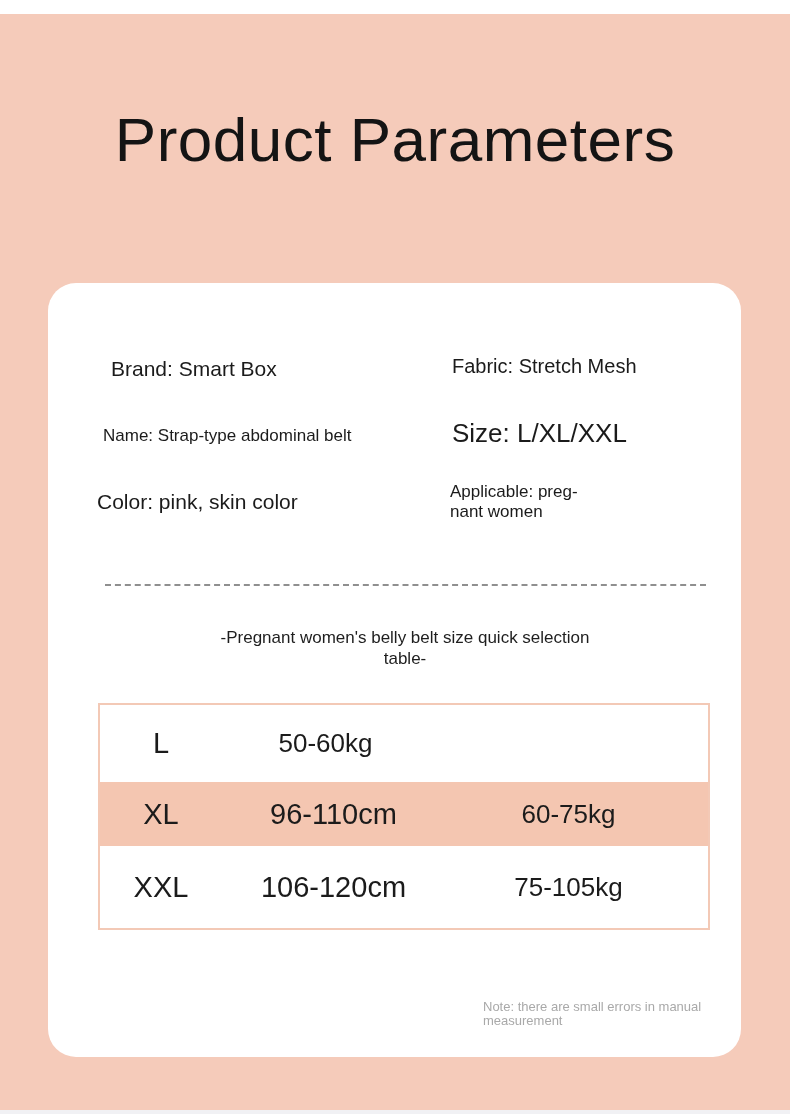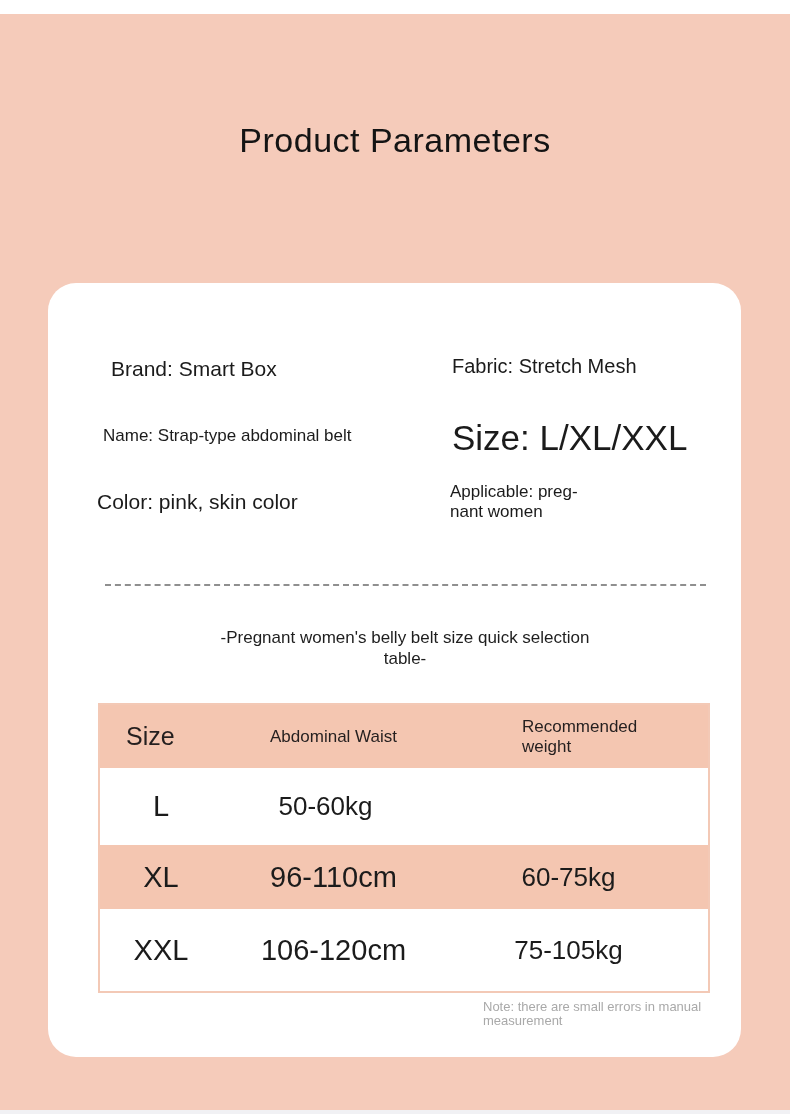--- a/index.html
+++ b/index.html
@@ -22,7 +22,7 @@
   .bottom-strip{position:absolute; left:0; bottom:0; width:790px; height:4px; background:var(--bottom-strip);}
   .page-title{
     position:absolute; left:0; top:115px; width:790px;
-    text-align:center; font-size:34px; line-height:50px; color:#141414;
+    text-align:center; font-size:62px; line-height:50px; color:#141414;
     letter-spacing:0.5px; white-space:nowrap;
   }
   .card{

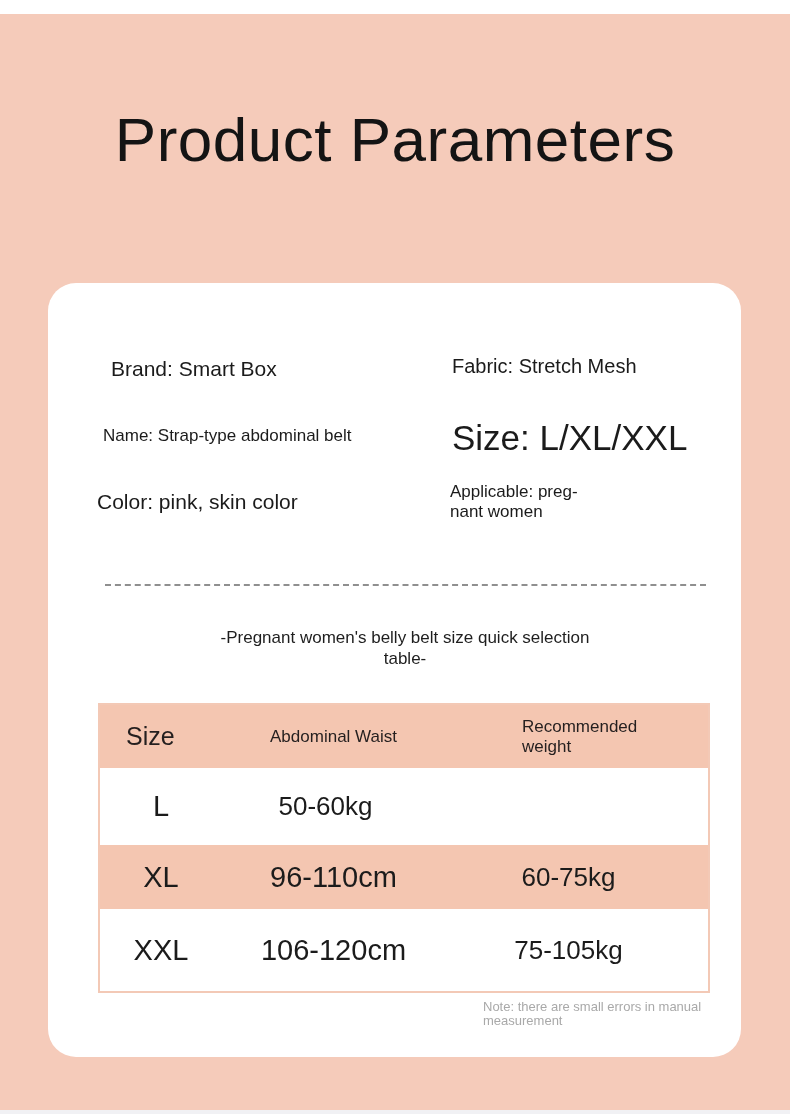--- a/index.html
+++ b/index.html
@@ -33,7 +33,7 @@
   .spec-brand{left:55px; top:74px; font-size:21px;margin-left:8px;}
   .spec-fabric{left:404px; top:72px; font-size:20px;}
   .spec-name{left:55px; top:143px; font-size:17px;}
-  .spec-size{left:404px; top:135px; font-size:35px;}
+  .spec-size{left:404px; top:135px; font-size:26px;}
   .spec-color{left:49px; top:207px; font-size:21px;}
   .spec-applicable{left:402px; top:199px; font-size:17px; line-height:20px; width:190px;}
   .dashed-divider{

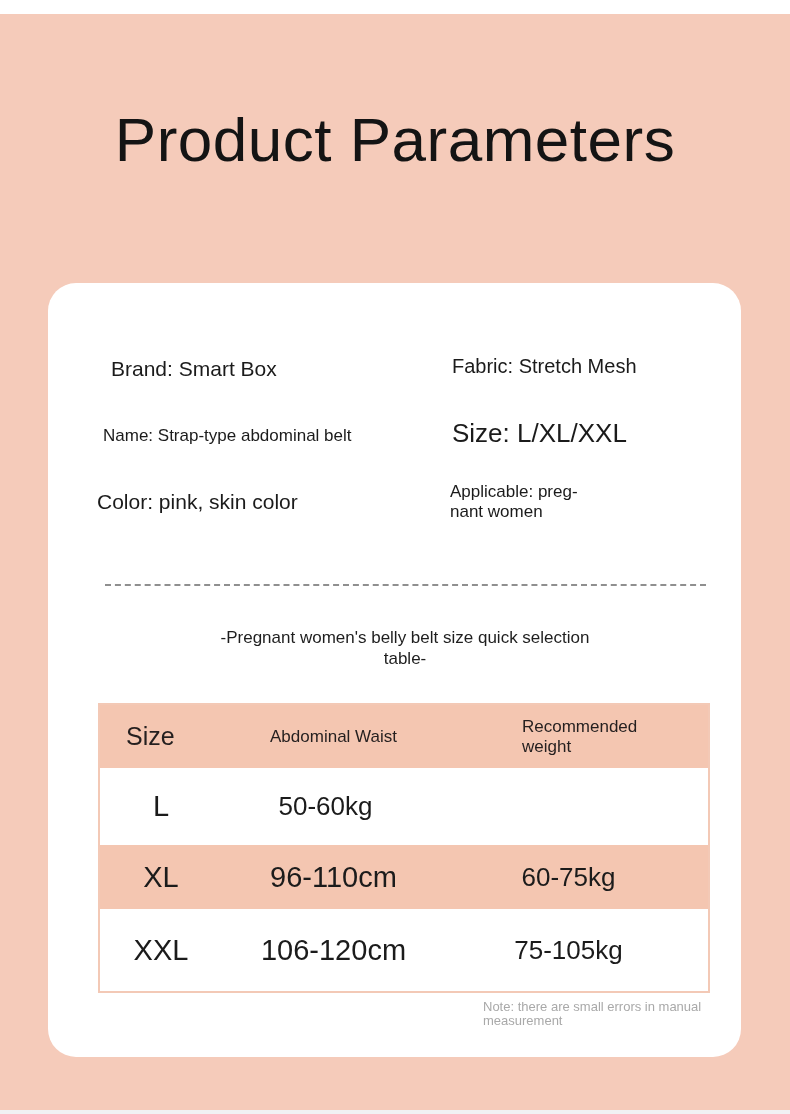--- a/index.html
+++ b/index.html
@@ -88,12 +88,6 @@
 table-</div>
 
     <div class="size-table">
-      <div class="t-row t-header">
-        <div class="cell th-size">Size</div>
-        <div class="cell th-waist">Abdominal Waist</div>
-        <div class="cell th-weight">Recommended
-weight</div>
-      </div>
       <div class="t-row row-l">
         <div class="cell td-size">L</div>
         <div class="cell td-weight">50-60kg</div>

